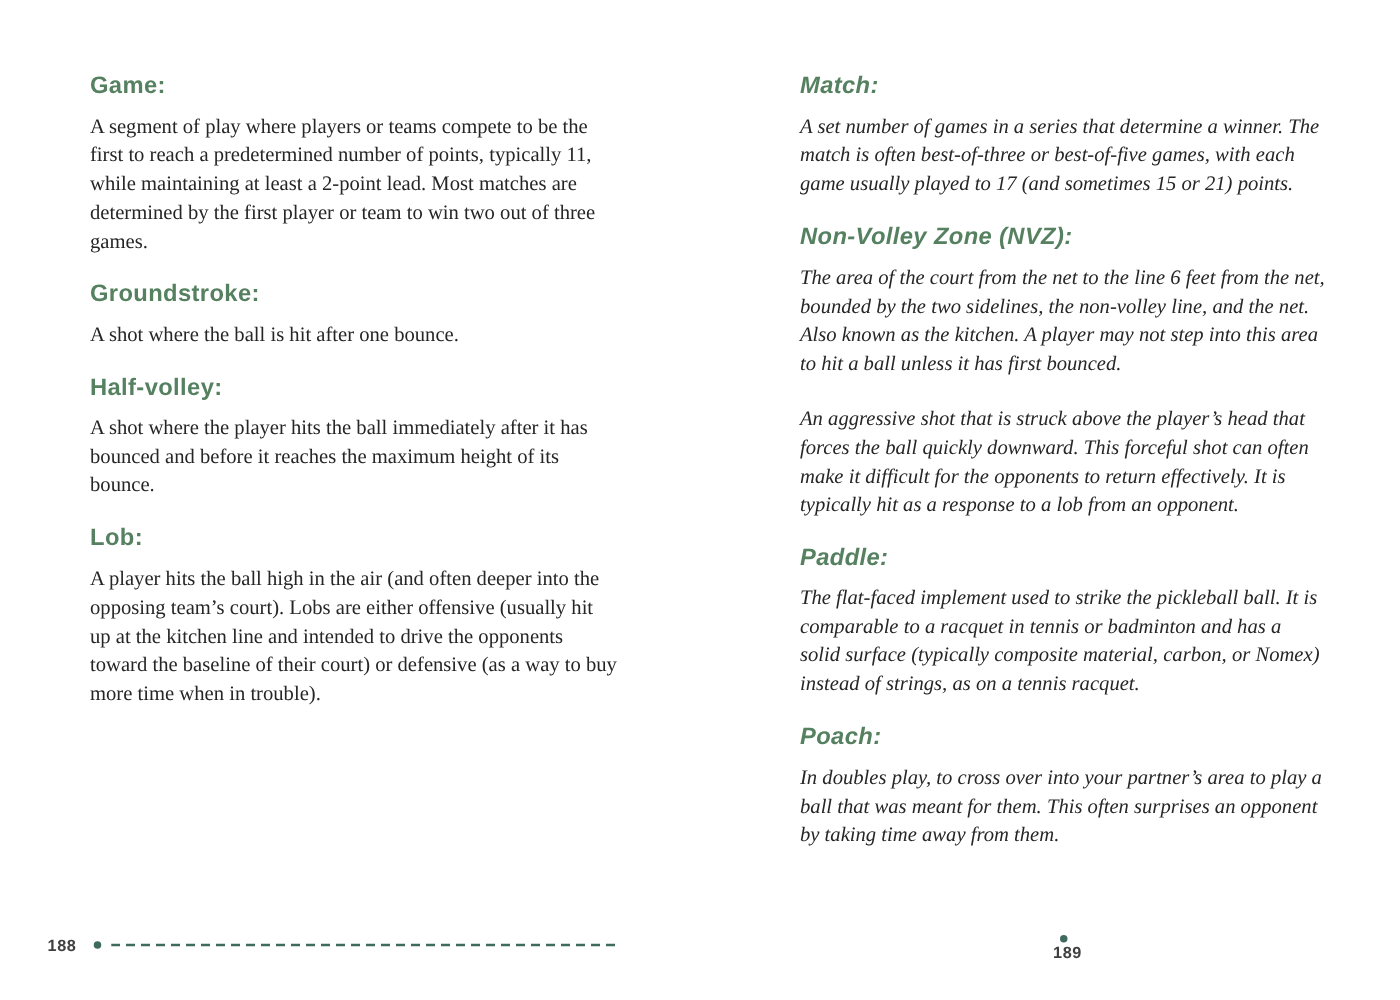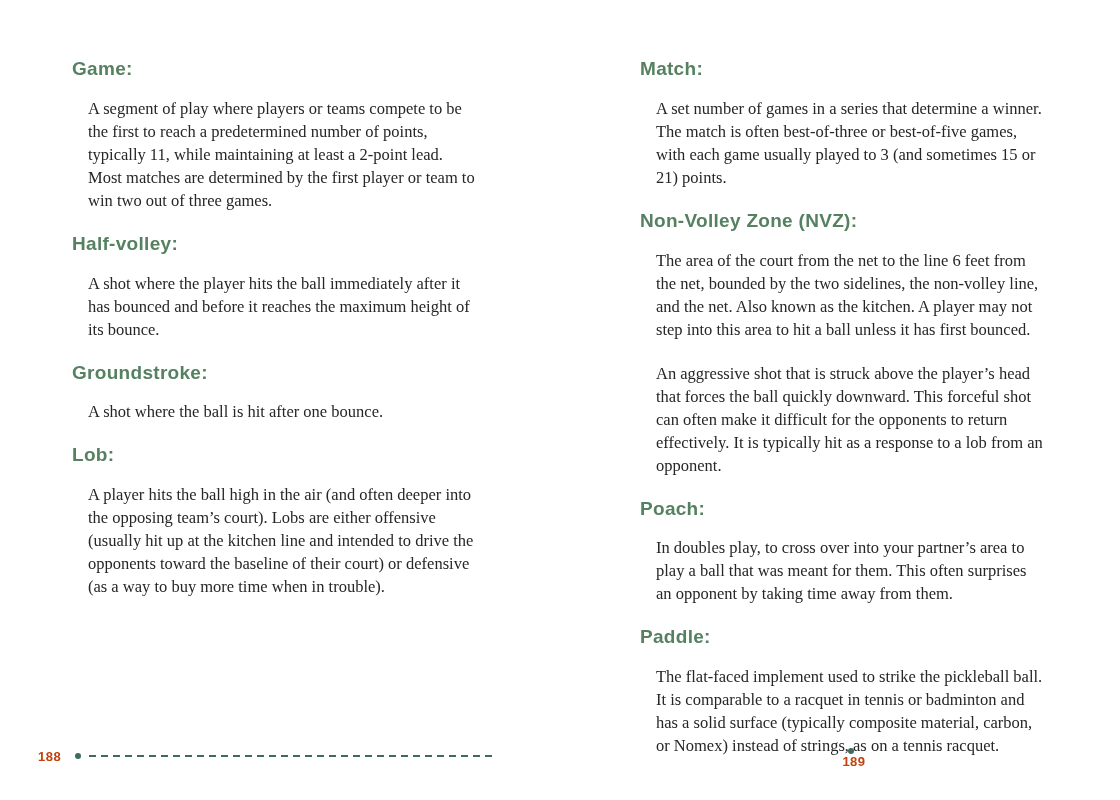--- a/index.html
+++ b/index.html
@@ -29,7 +29,7 @@
     top: 58px;
   }
   .page-left  .terms { left: 72px;  width: 422px; }
-  .page-right .terms { left: 80px;  width: 420px; }
+  .page-right .terms { left: 80px;  width: 420px; font-style: italic; }
 
   .entry { margin-bottom: 21px; }
 

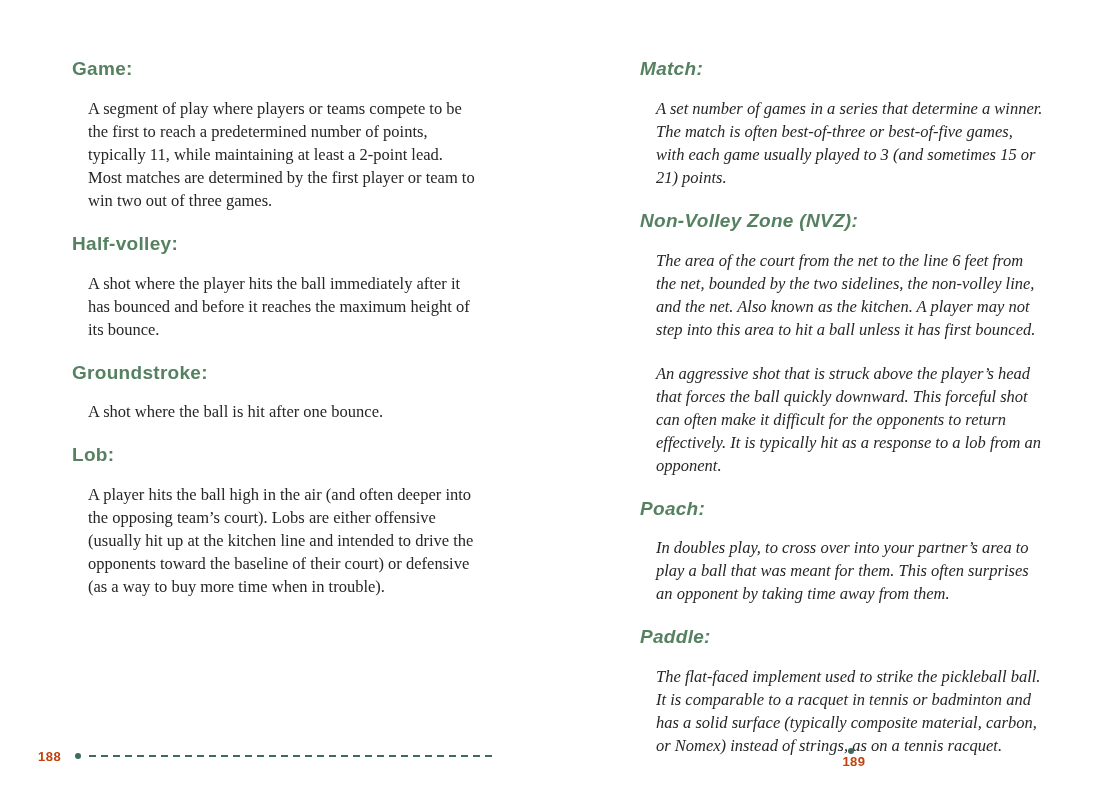--- a/index.html
+++ b/index.html
@@ -46,7 +46,7 @@
     font-size: 16.5px;
     line-height: 23px;
     color: #262626;
-    margin: 16px;
+    margin: 0;
   }
 
   .page-footer {

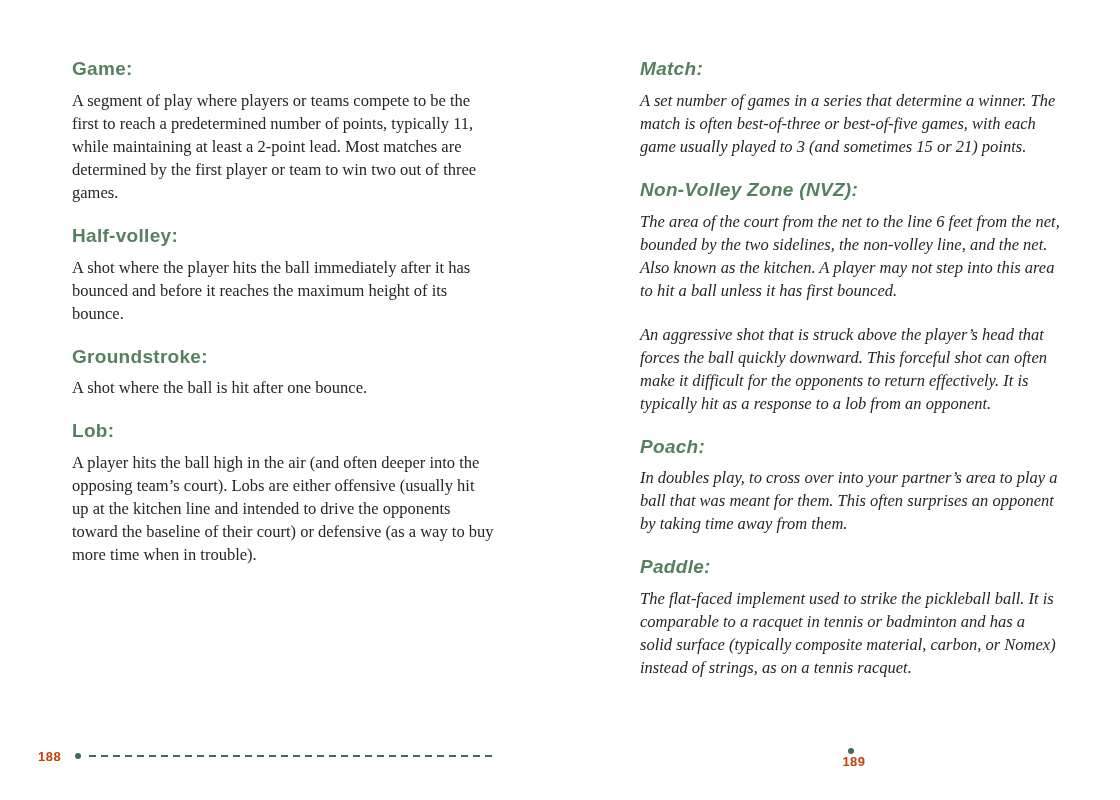--- a/index.html
+++ b/index.html
@@ -125,7 +125,7 @@
     <div class="terms">
         <div class="entry">
           <h3 class="term-heading">Match:</h3>
-          <p class="term-def">A set number of games in a series that determine a winner. The match is often best-of-three or best-of-five games, with each game usually played to 3 (and sometimes 15 or 21) points.</p>
+          <p class="term-def">A set number of games in a series that determine a winner. The match is often best-of-three or best-of-five games, with each game usually played to 17 (and sometimes 15 or 21) points.</p>
         </div>
         <div class="entry">
           <h3 class="term-heading">Non-Volley Zone (NVZ):</h3>

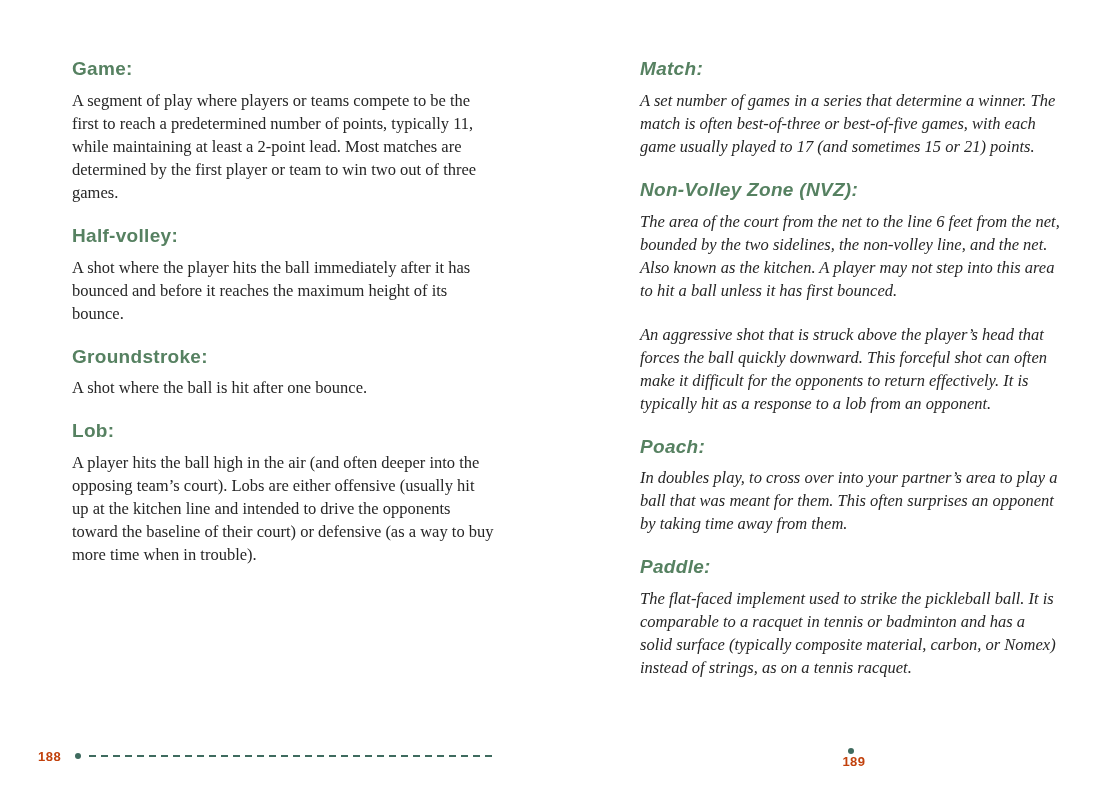--- a/index.html
+++ b/index.html
@@ -102,12 +102,12 @@
           <p class="term-def">A segment of play where players or teams compete to be the first to reach a predetermined number of points, typically 11, while maintaining at least a 2-point lead. Most matches are determined by the first player or team to win two out of three games.</p>
         </div>
         <div class="entry">
+          <h3 class="term-heading">Groundstroke:</h3>
+          <p class="term-def">A shot where the ball is hit after one bounce.</p>
+        </div>
+        <div class="entry">
           <h3 class="term-heading">Half-volley:</h3>
           <p class="term-def">A shot where the player hits the ball immediately after it has bounced and before it reaches the maximum height of its bounce.</p>
-        </div>
-        <div class="entry">
-          <h3 class="term-heading">Groundstroke:</h3>
-          <p class="term-def">A shot where the ball is hit after one bounce.</p>
         </div>
         <div class="entry">
           <h3 class="term-heading">Lob:</h3>

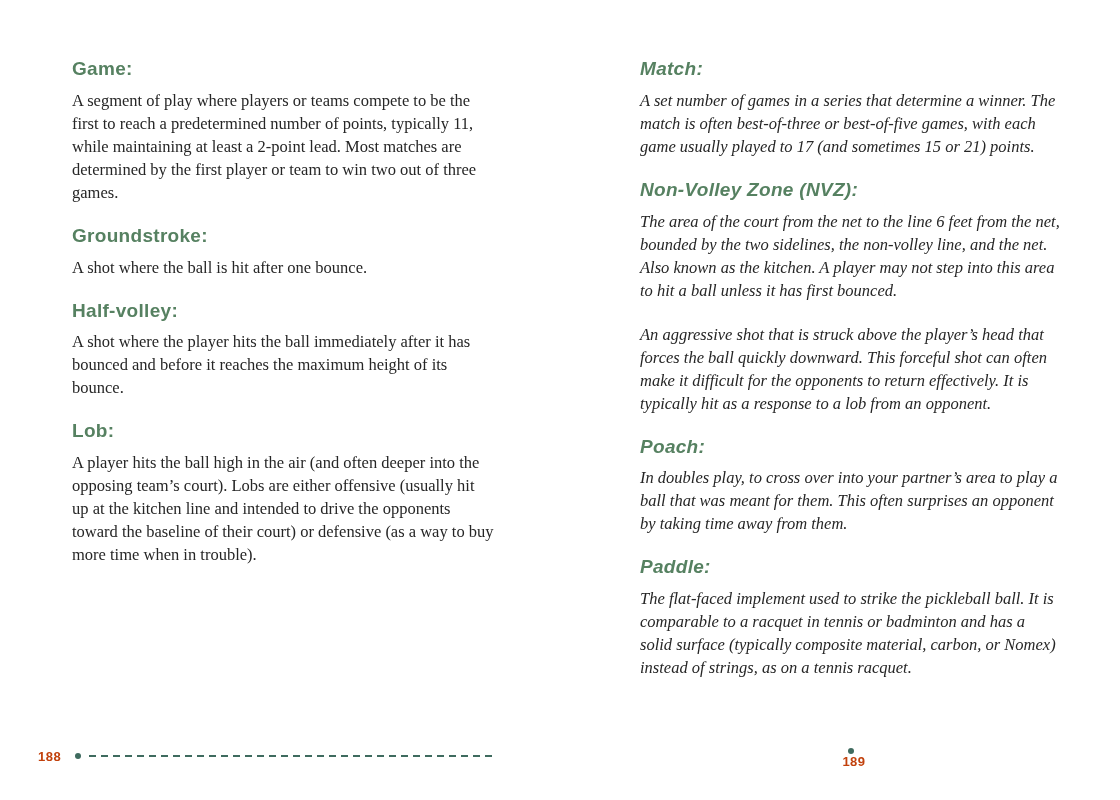--- a/index.html
+++ b/index.html
@@ -135,12 +135,12 @@
           <p class="term-def">An aggressive shot that is struck above the player’s head that forces the ball quickly downward. This forceful shot can often make it difficult for the opponents to return effectively. It is typically hit as a response to a lob from an opponent.</p>
         </div>
         <div class="entry">
+          <h3 class="term-heading">Paddle:</h3>
+          <p class="term-def">The flat-faced implement used to strike the pickleball ball. It is comparable to a racquet in tennis or badminton and has a solid surface (typically composite material, carbon, or Nomex) instead of strings, as on a tennis racquet.</p>
+        </div>
+        <div class="entry">
           <h3 class="term-heading">Poach:</h3>
           <p class="term-def">In doubles play, to cross over into your partner’s area to play a ball that was meant for them. This often surprises an opponent by taking time away from them.</p>
-        </div>
-        <div class="entry">
-          <h3 class="term-heading">Paddle:</h3>
-          <p class="term-def">The flat-faced implement used to strike the pickleball ball. It is comparable to a racquet in tennis or badminton and has a solid surface (typically composite material, carbon, or Nomex) instead of strings, as on a tennis racquet.</p>
         </div>
       </div>
     <footer class="page-footer">

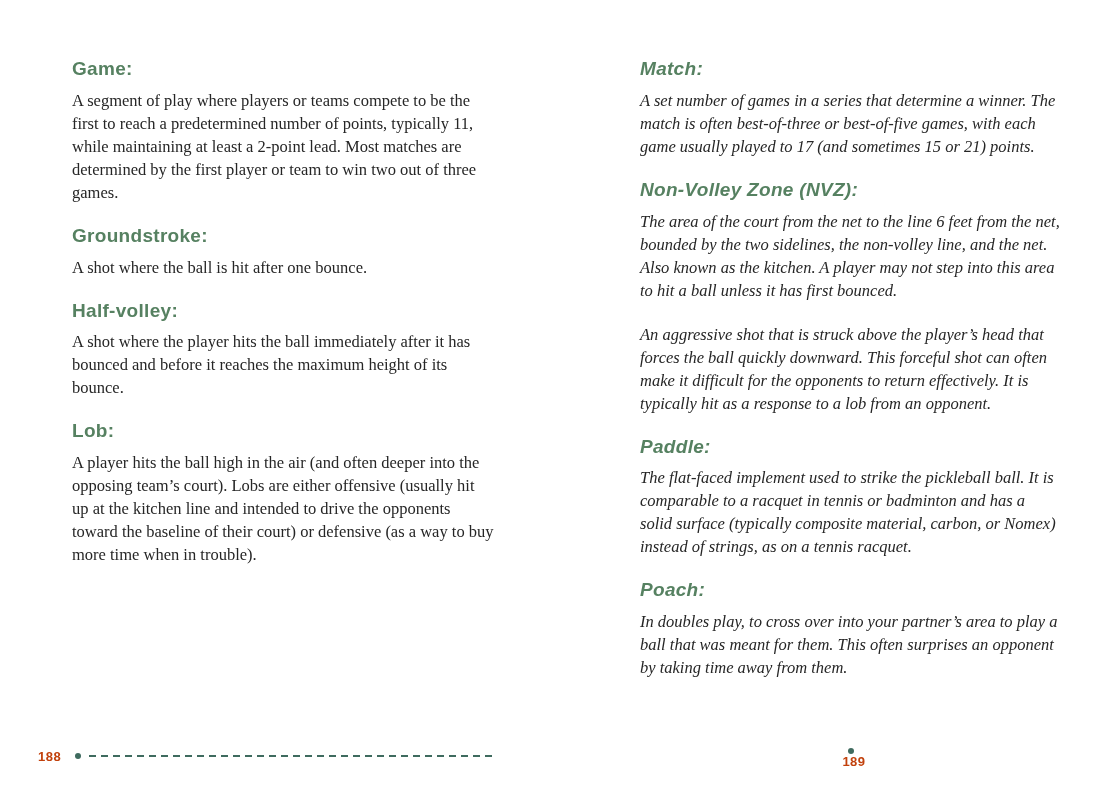--- a/index.html
+++ b/index.html
@@ -62,7 +62,7 @@
   .page-num {
     font-size: 13px;
     font-weight: 700;
-    color: #c2410c;
+    color: #404040;
     letter-spacing: 0.5px;
   }
   .page-left  .page-footer { padding-left: 38px;  padding-right: 66px; }

